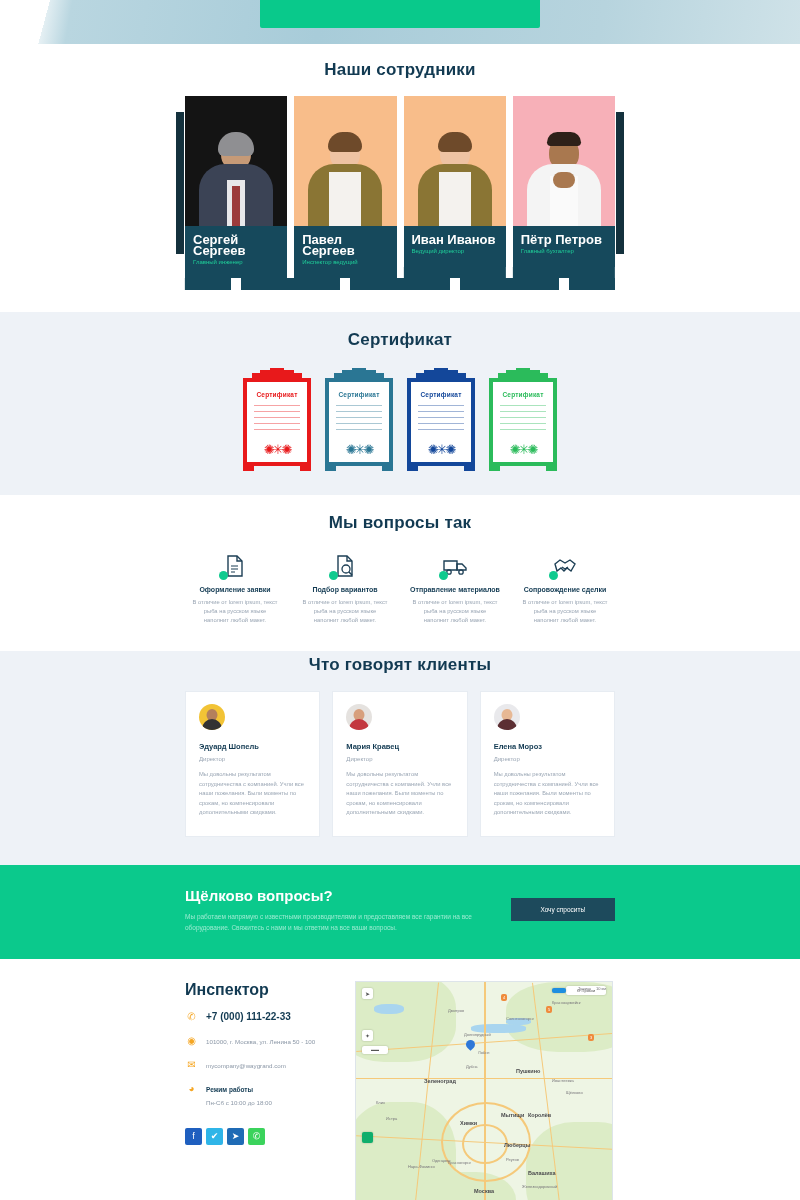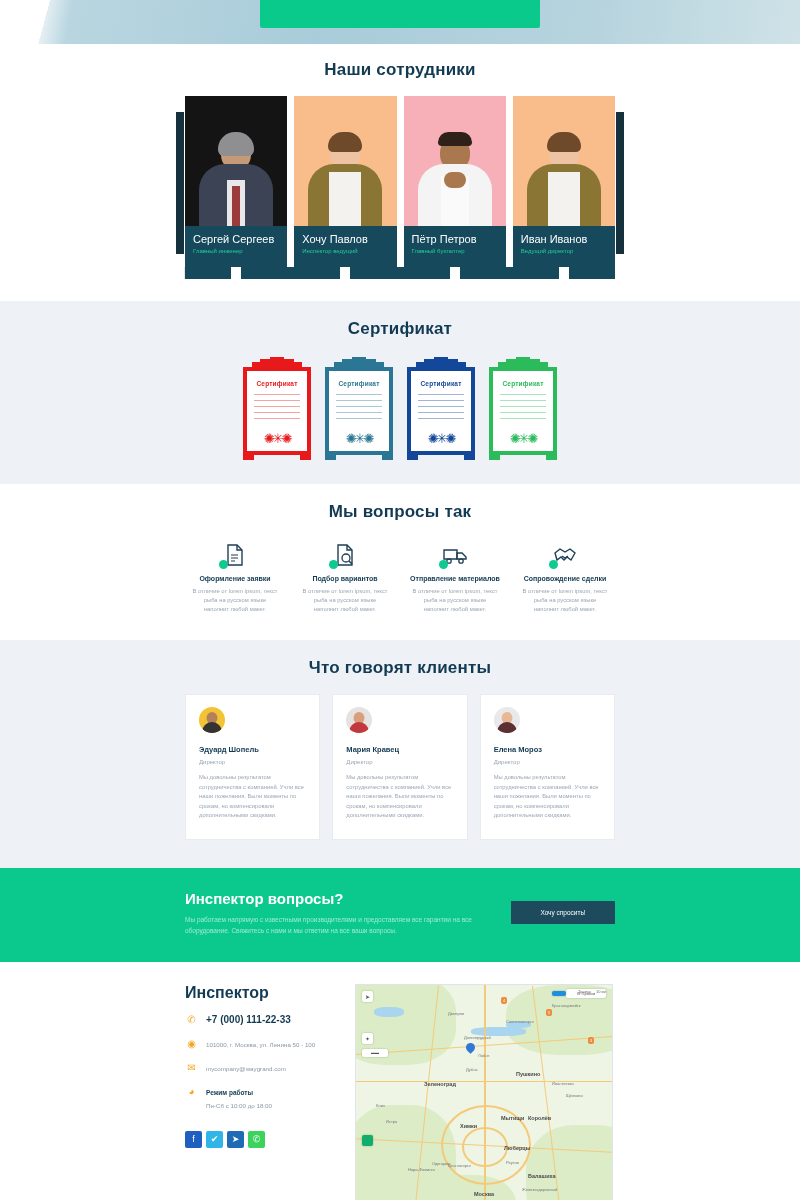--- a/index.html
+++ b/index.html
@@ -85,7 +85,7 @@
     transform: translateX(-50%);
     width: 100%; height: 12px; background: #16495c;
   }
-  .m-name { font-size: 11px; font-weight: normal; color: #ffffff; line-height: 11px; }
+  .m-name { font-size: 13px; font-weight: bold; color: #ffffff; line-height: 11px; }
   .m-role { font-size: 6px; color: #1fcf99; line-height: 11px; margin-top: 1px; }
   .team-base {
     height: 12px; background: #16495c; margin-top: 0;

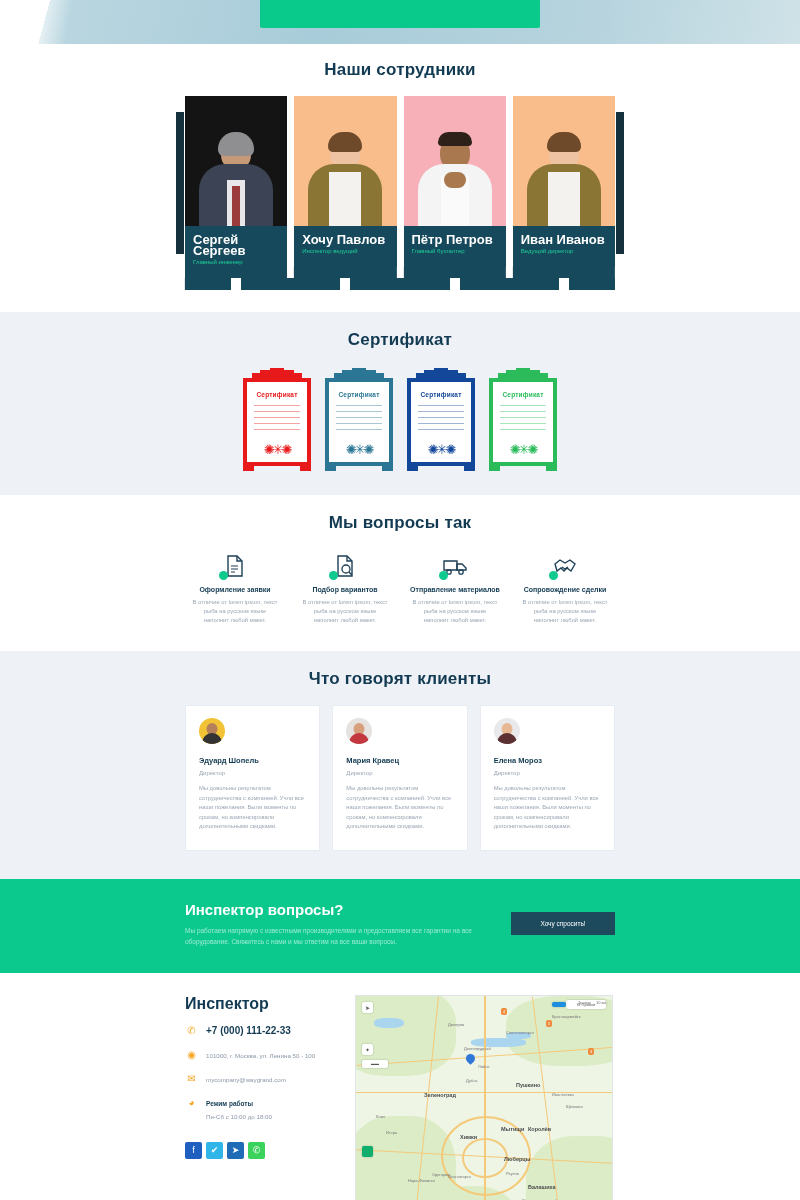--- a/index.html
+++ b/index.html
@@ -255,7 +255,7 @@
                 </div>
             </div>
             <div class="caption">
-              <div class="m-name">Хочу Павлов</div>
+              <div class="m-name">Павел Сергеев</div>
               <div class="m-role">Инспектор ведущий</div>
             </div>
           </div>

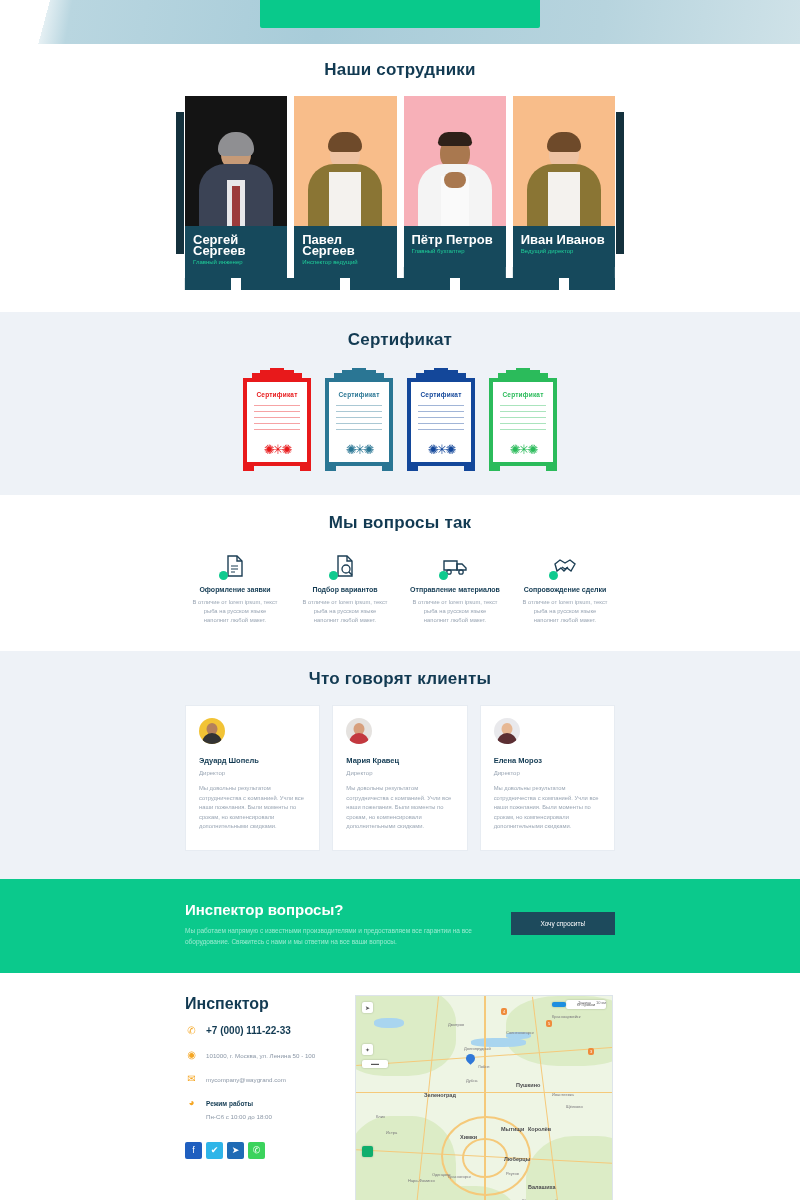--- a/index.html
+++ b/index.html
@@ -260,6 +260,20 @@
             </div>
           </div>
           <div class="member">
+            <div class="photo ph3">
+              <div class="fig f3">
+                  <div class="hair"></div>
+                  <div class="head"></div>
+                  <div class="body"></div>
+                  <div class="shirt"></div>
+                </div>
+            </div>
+            <div class="caption">
+              <div class="m-name">Иван Иванов</div>
+              <div class="m-role">Ведущий директор</div>
+            </div>
+          </div>
+          <div class="member">
             <div class="photo ph4">
               <div class="fig f4">
                   <div class="hair"></div>
@@ -272,20 +286,6 @@
             <div class="caption">
               <div class="m-name">Пётр Петров</div>
               <div class="m-role">Главный бухгалтер</div>
-            </div>
-          </div>
-          <div class="member">
-            <div class="photo ph3">
-              <div class="fig f3">
-                  <div class="hair"></div>
-                  <div class="head"></div>
-                  <div class="body"></div>
-                  <div class="shirt"></div>
-                </div>
-            </div>
-            <div class="caption">
-              <div class="m-name">Иван Иванов</div>
-              <div class="m-role">Ведущий директор</div>
             </div>
           </div>
         </div>

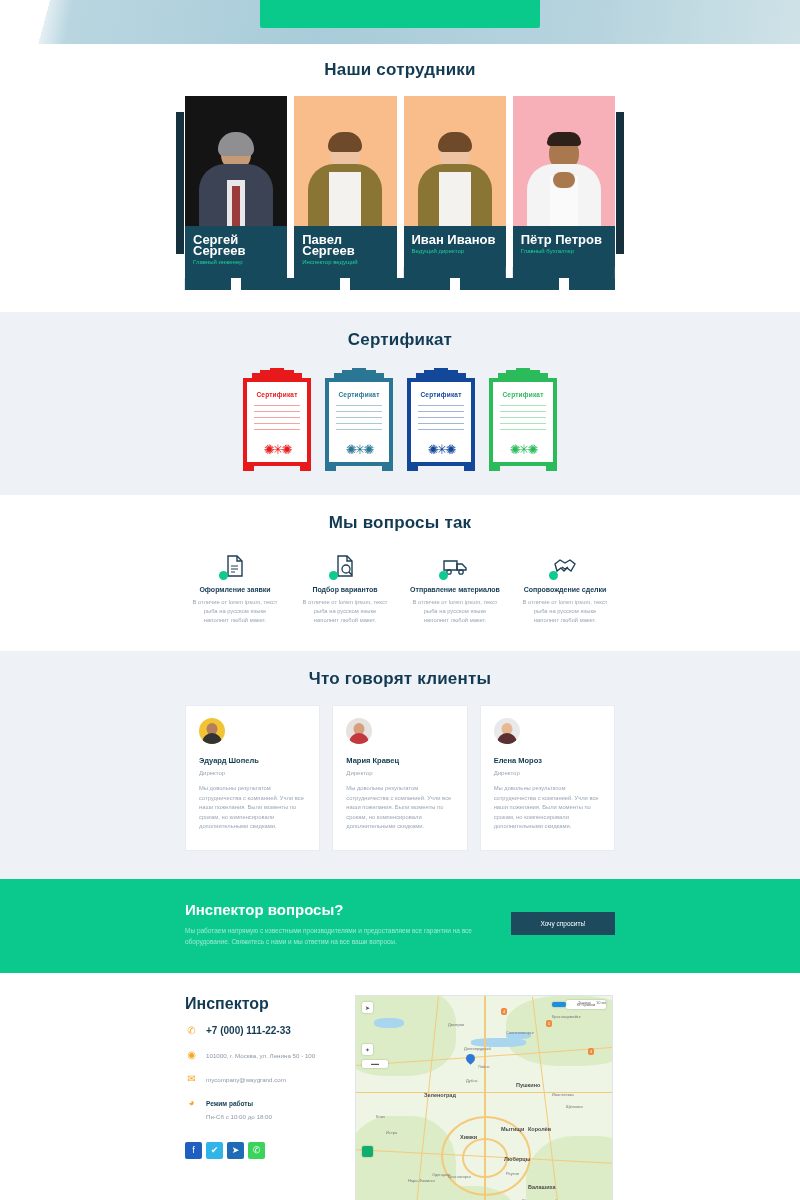--- a/index.html
+++ b/index.html
@@ -137,7 +137,7 @@
   .how-text { font-size: 5.8px; color: #9aa6b4; line-height: 9px; margin-top: 5px; padding: 0 6px; }
 
   
-  .test-sec { padding: 18px 0 28px; }
+  .test-sec { padding: 4px 0 28px; }
   .test-grid { display: flex; gap: 12px; margin-top: 16px; }
   .test-card {
     flex: 1; background: #ffffff; padding: 12px 13px 18px;

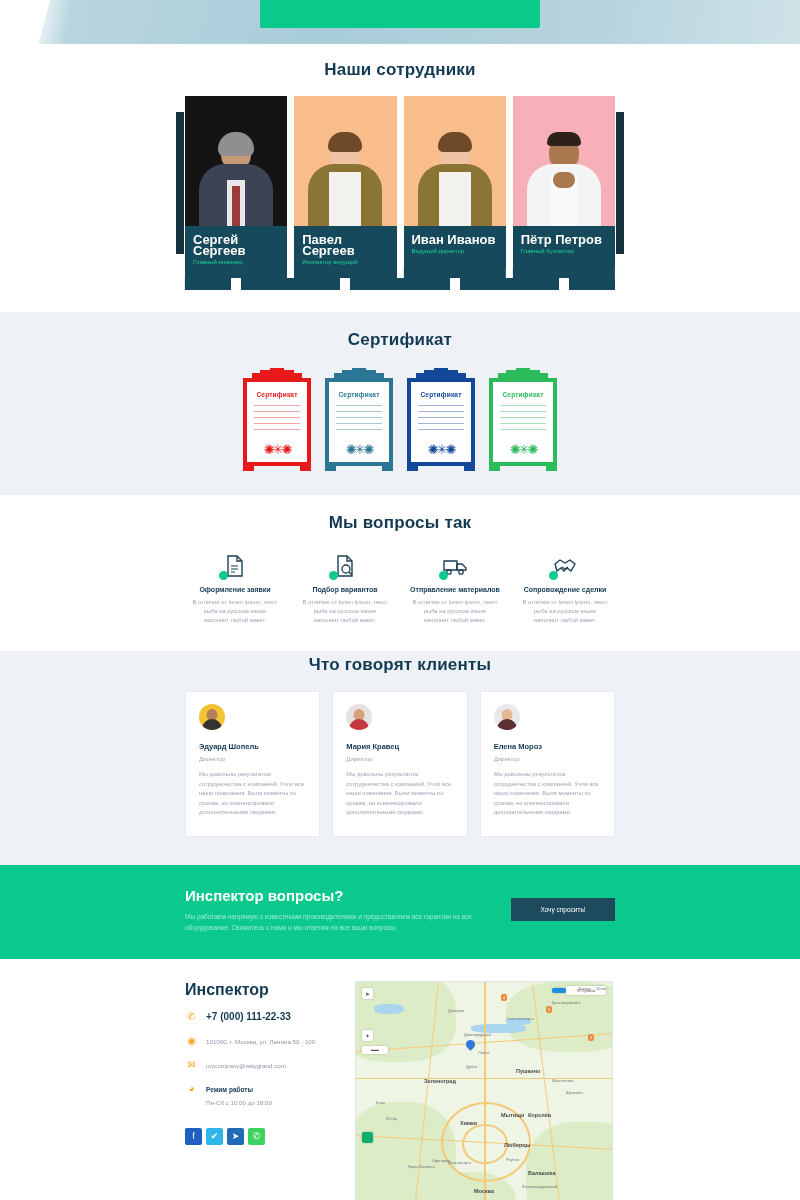--- a/index.html
+++ b/index.html
@@ -513,7 +513,7 @@
   <div class="cta">
     <div class="cta-inner">
       <div class="cta-left">
-        <div class="cta-title">Инспектор вопросы?</div>
+        <div class="cta-title">Щёлково вопросы?</div>
         <div class="cta-sub">Мы работаем напрямую с известными производителями и предоставляем все гарантии на все оборудование. Свяжитесь с нами и мы ответим на все ваши вопросы.</div>
       </div>
       <button class="cta-btn">Хочу спросить!</button>

